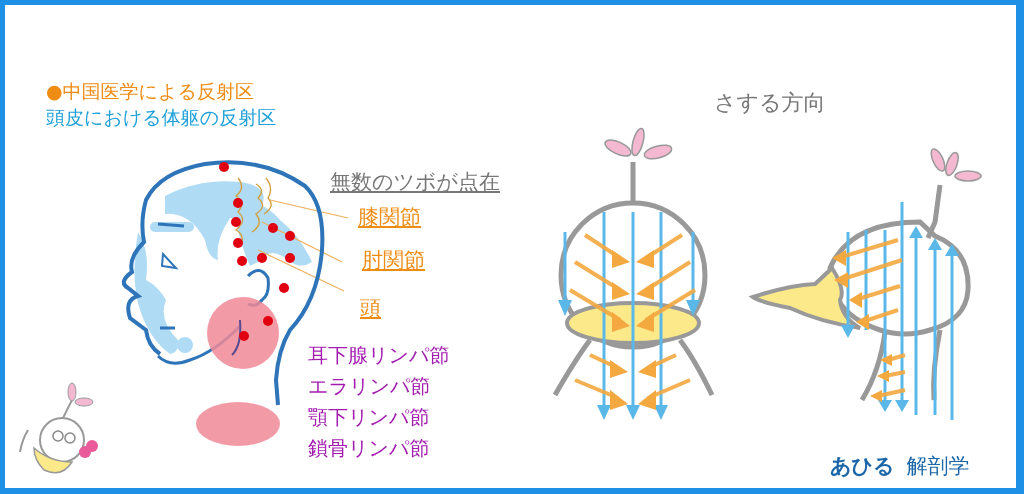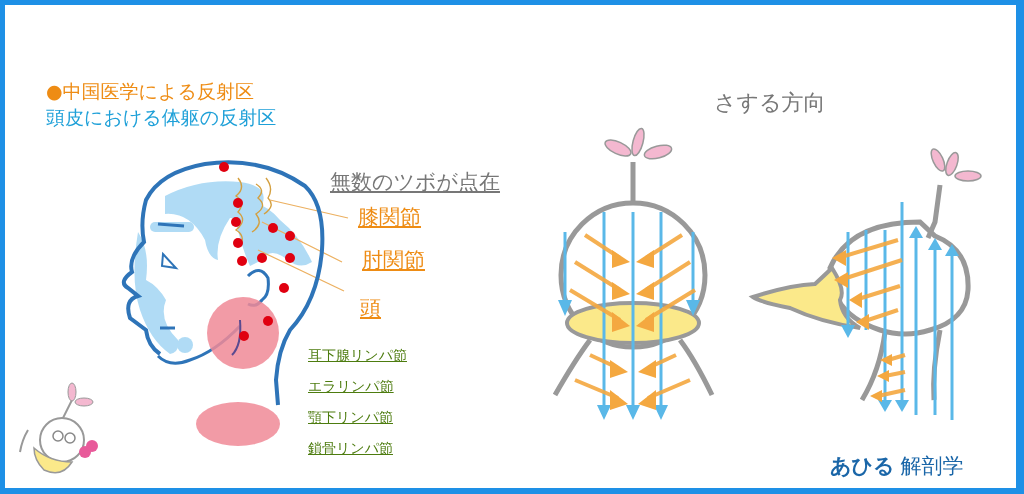--- a/index.html
+++ b/index.html
@@ -13,7 +13,7 @@
   .txt { position: absolute; white-space: nowrap; }
   .gray { color: #777; }
   .orange-lbl { color: #ee8c14; font-size: 21px; text-decoration: underline; }
-  .lymph { position: absolute; left: 308px; top: 340px; font-size: 14px; line-height: 31px; color: #4d7c0f; text-decoration: underline; }
+  .lymph { position: absolute; left: 308px; top: 340px; font-size: 20px; line-height: 31px; color: #a21caf; }
   .brand { position: absolute; left: 830px; top: 452px; font-size: 21px; color: #1a66a8; font-weight: bold; white-space: nowrap; }
   .brand span.b2 { font-weight: normal; margin-left: 6px; }
   svg { position: absolute; left: 0; top: 0; }

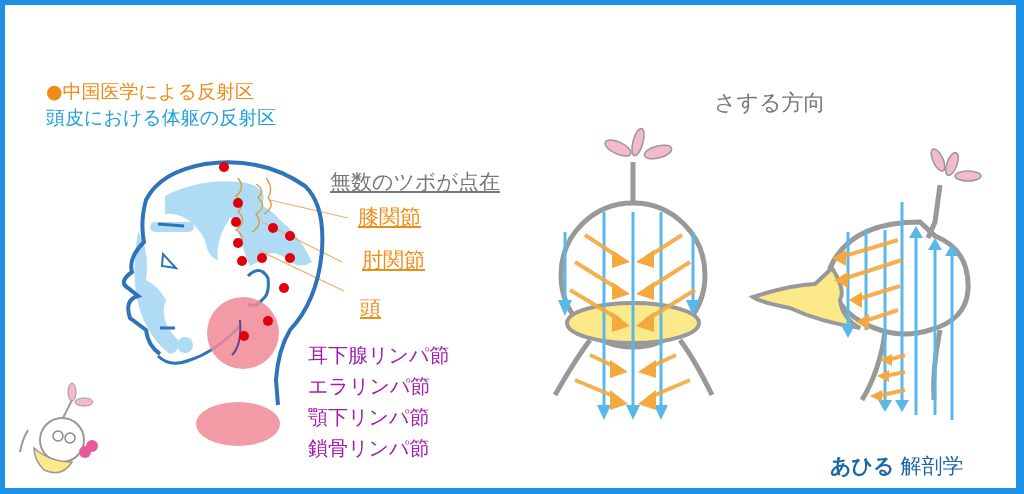--- a/index.html
+++ b/index.html
@@ -15,7 +15,7 @@
   .orange-lbl { color: #ee8c14; font-size: 21px; text-decoration: underline; }
   .lymph { position: absolute; left: 308px; top: 340px; font-size: 20px; line-height: 31px; color: #a21caf; }
   .brand { position: absolute; left: 830px; top: 452px; font-size: 21px; color: #1a66a8; font-weight: bold; white-space: nowrap; }
-  .brand span.b2 { font-weight: normal; margin-left: 6px; }
+  .brand span.b2 { font-weight: normal; margin-left: 12px; }
   svg { position: absolute; left: 0; top: 0; }
 </style>
 </head>

